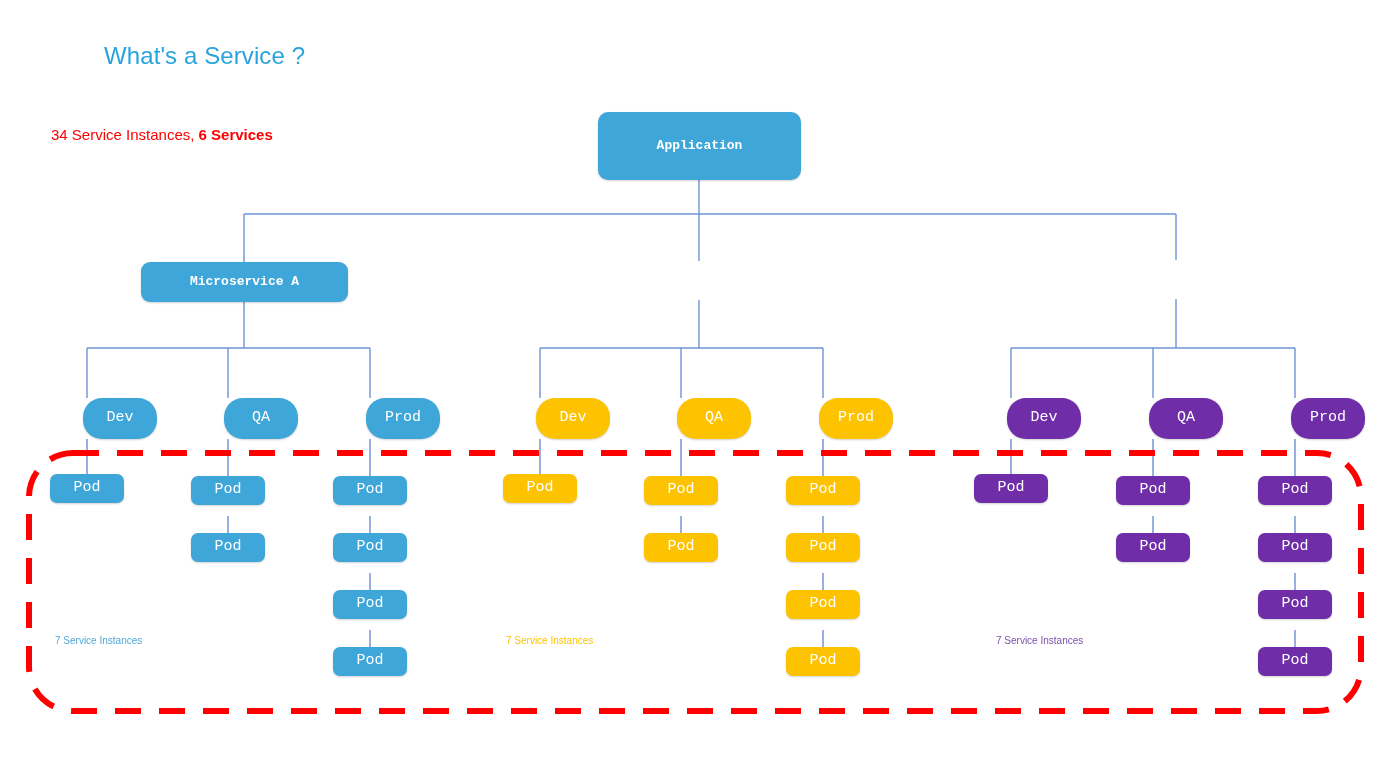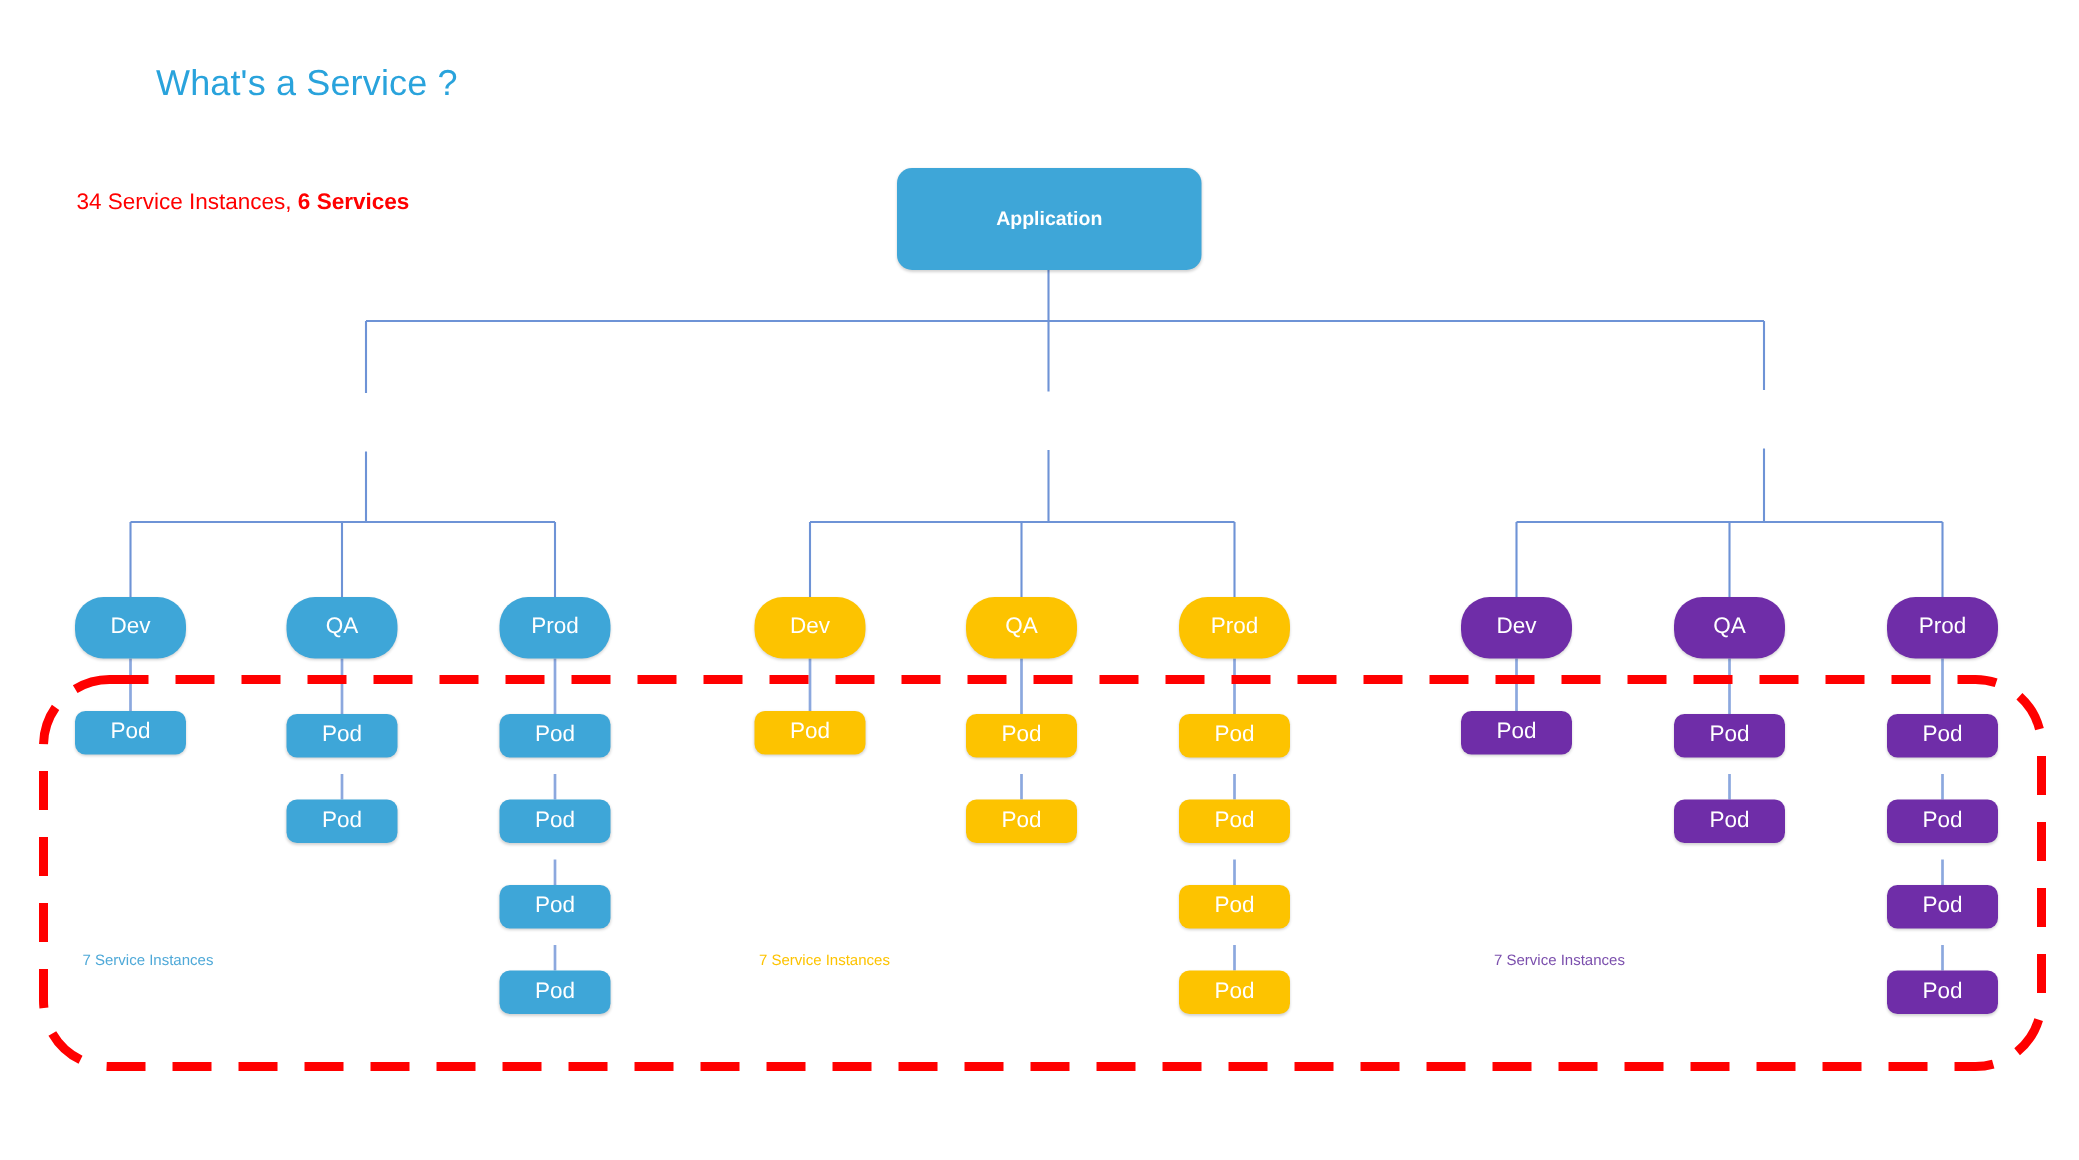--- a/index.html
+++ b/index.html
@@ -56,6 +56,7 @@
     line-height: 1.1;
     border-radius: 8px;
     box-shadow: 0 1px 2px rgba(0,0,0,0.18);
+    font-family: Liberation Mono, monospace;
   }
   .node.app {
     width: 203px;

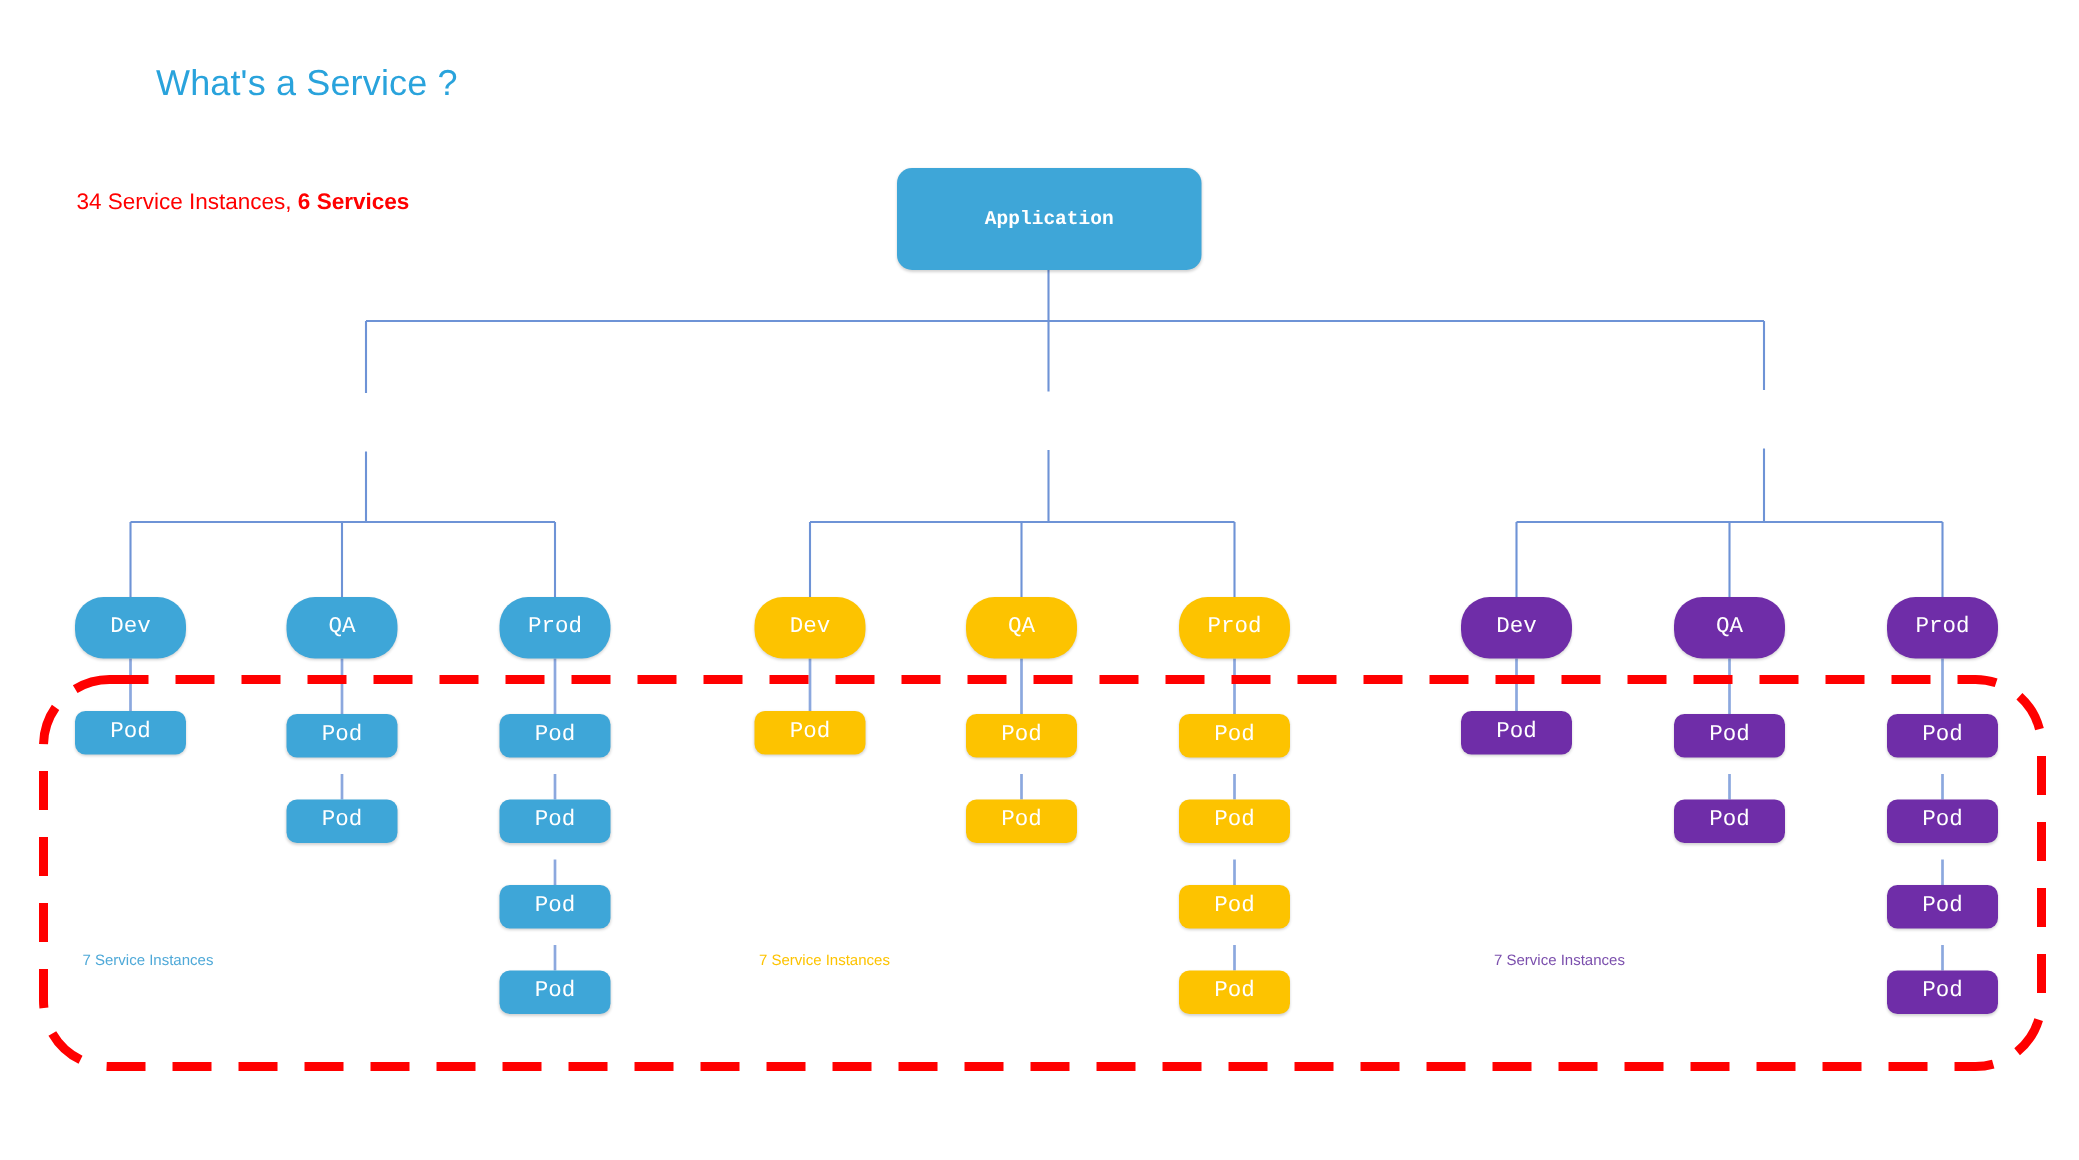--- a/index.html
+++ b/index.html
@@ -170,6 +170,7 @@
 
   <div class="node app fill-blue" style="left:598px; top:112px;">Application</div>
 
+  <div class="node ms fill-blue" style="left:141px; top:262px;">Microservice A</div>
 
   <div class="node env fill-blue" style="left:50px; top:398px;">Dev</div>
   <div class="node env fill-blue" style="left:191px; top:398px;">QA</div>

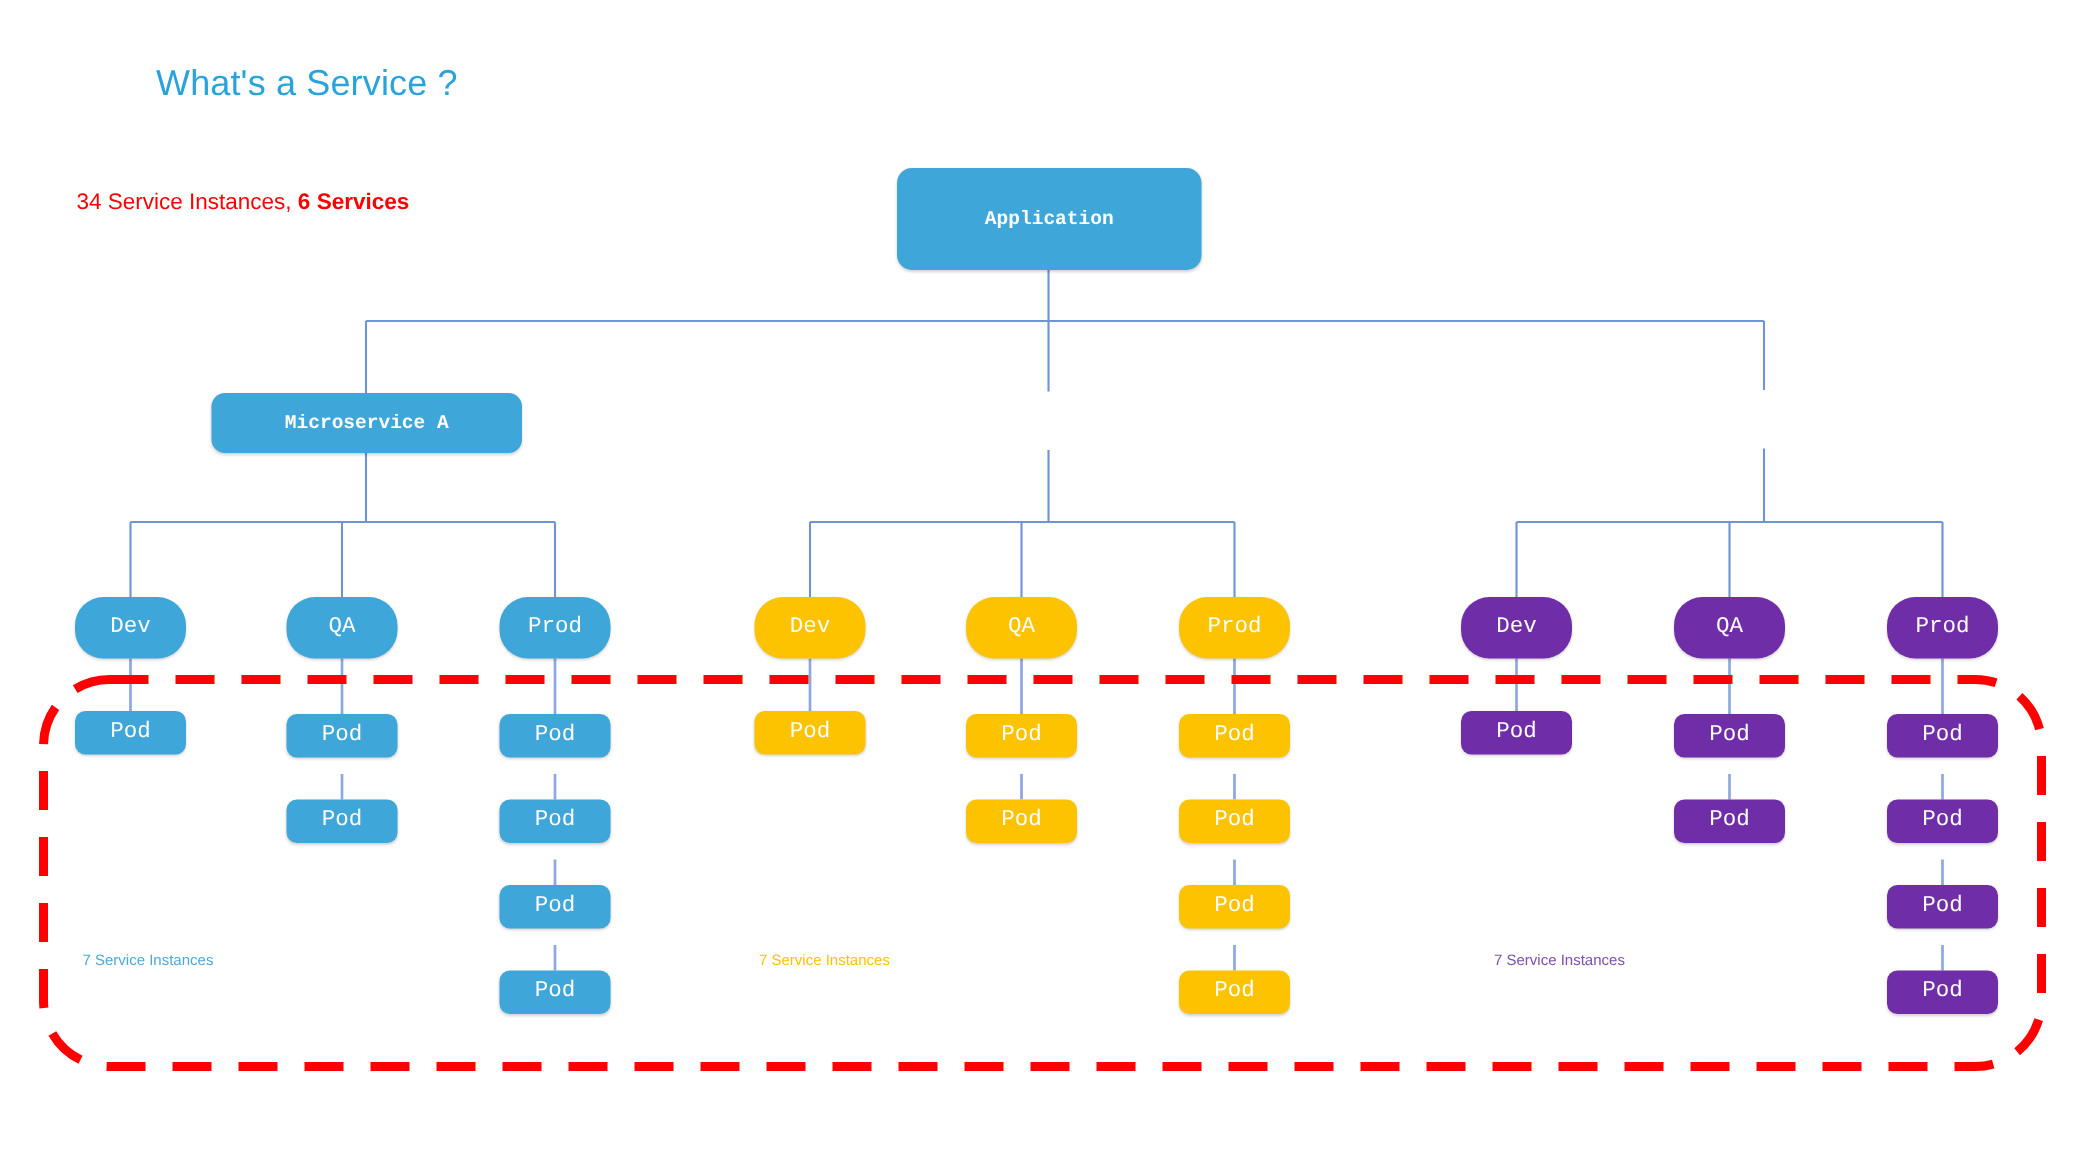--- a/index.html
+++ b/index.html
@@ -77,6 +77,7 @@
     height: 41px;
     border-radius: 19px;
     font-size: 15px;
+    margin-left: 33px;
   }
   .node.pod {
     width: 74px;

